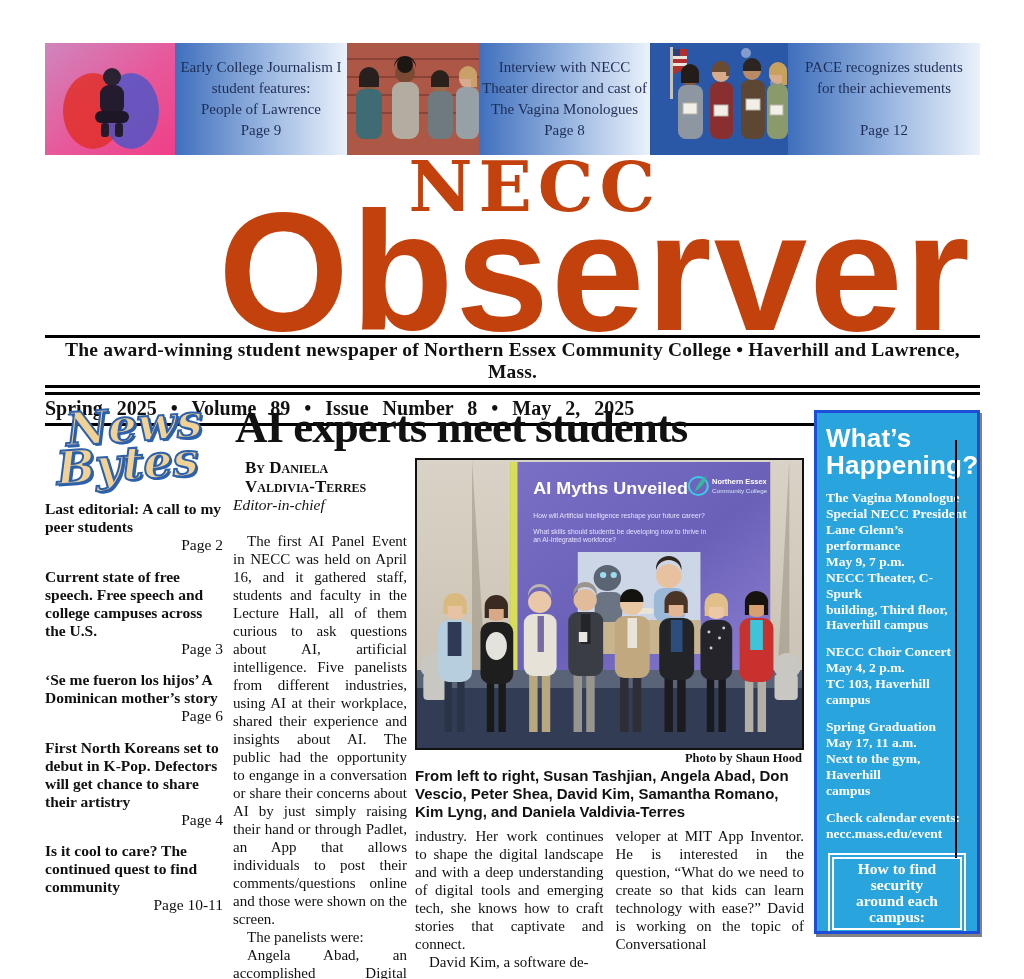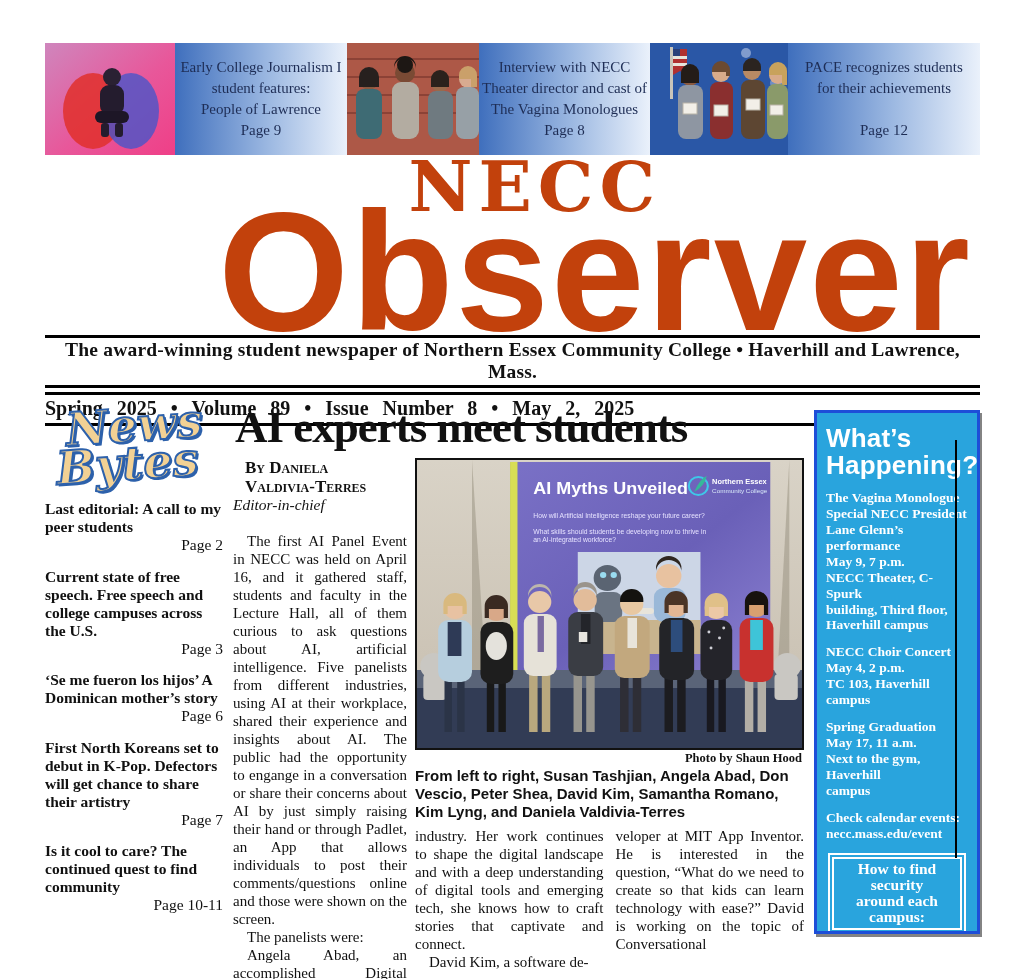--- a/index.html
+++ b/index.html
@@ -209,7 +209,7 @@
       </div>
       <div class="nb-item">
         <div class="nb-title">First North Koreans set to debut in K-Pop. Defectors will get chance to share their artistry</div>
-        <div class="nb-page">Page 7</div>
+        <div class="nb-page">Page 4</div>
       </div>
       <div class="nb-item">
         <div class="nb-title">Is it cool to care? The continued quest to find community</div>

